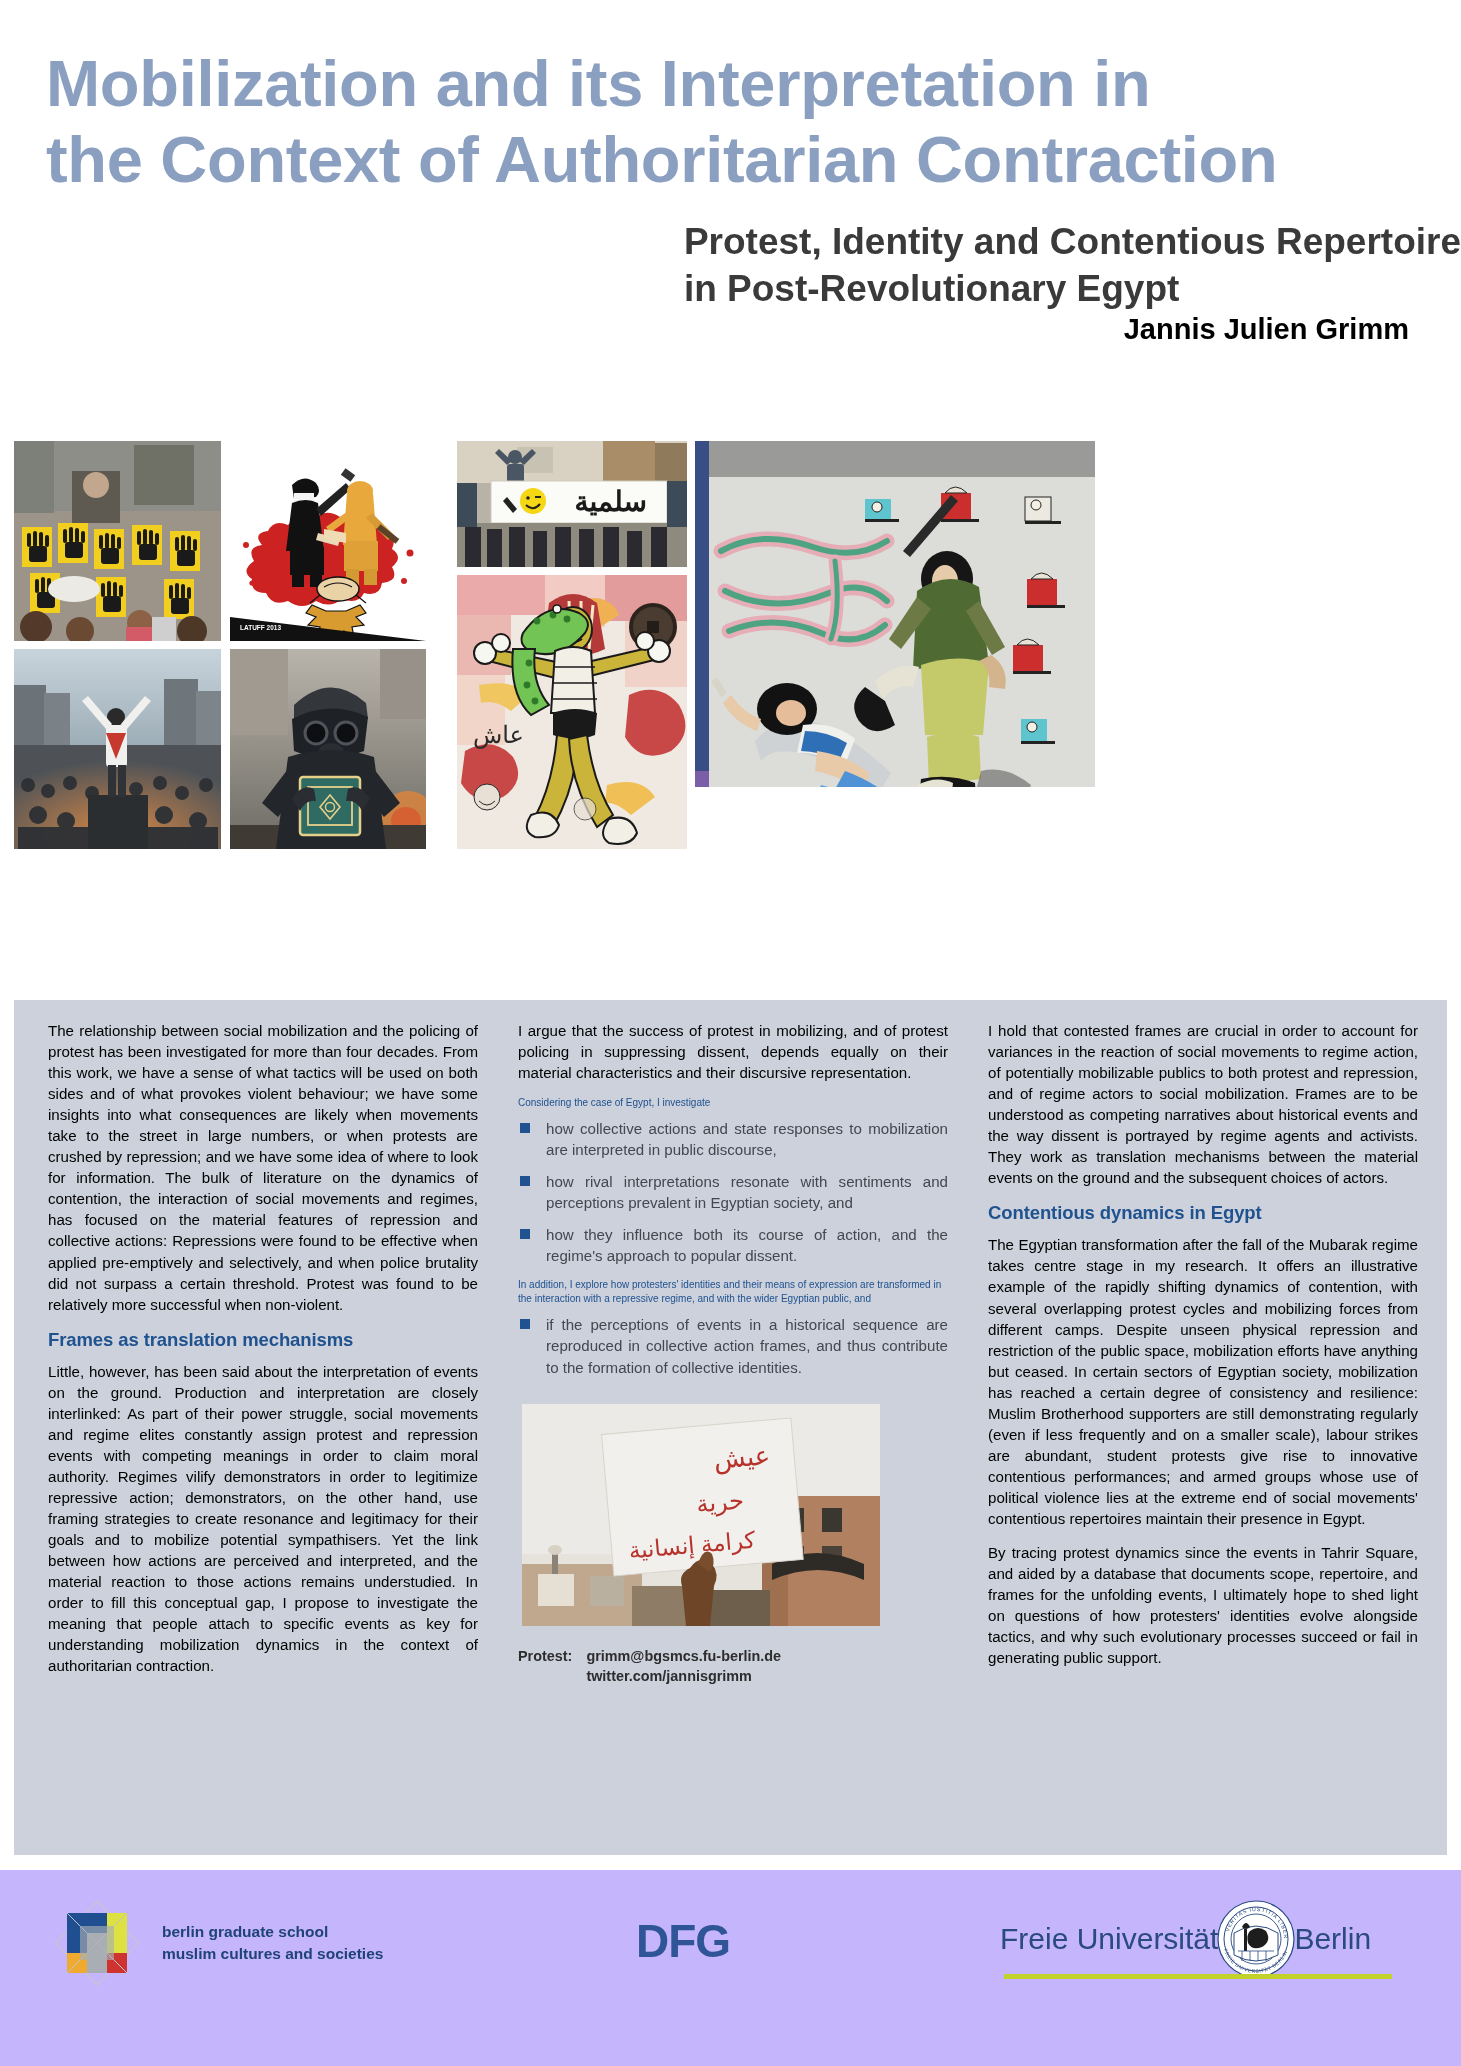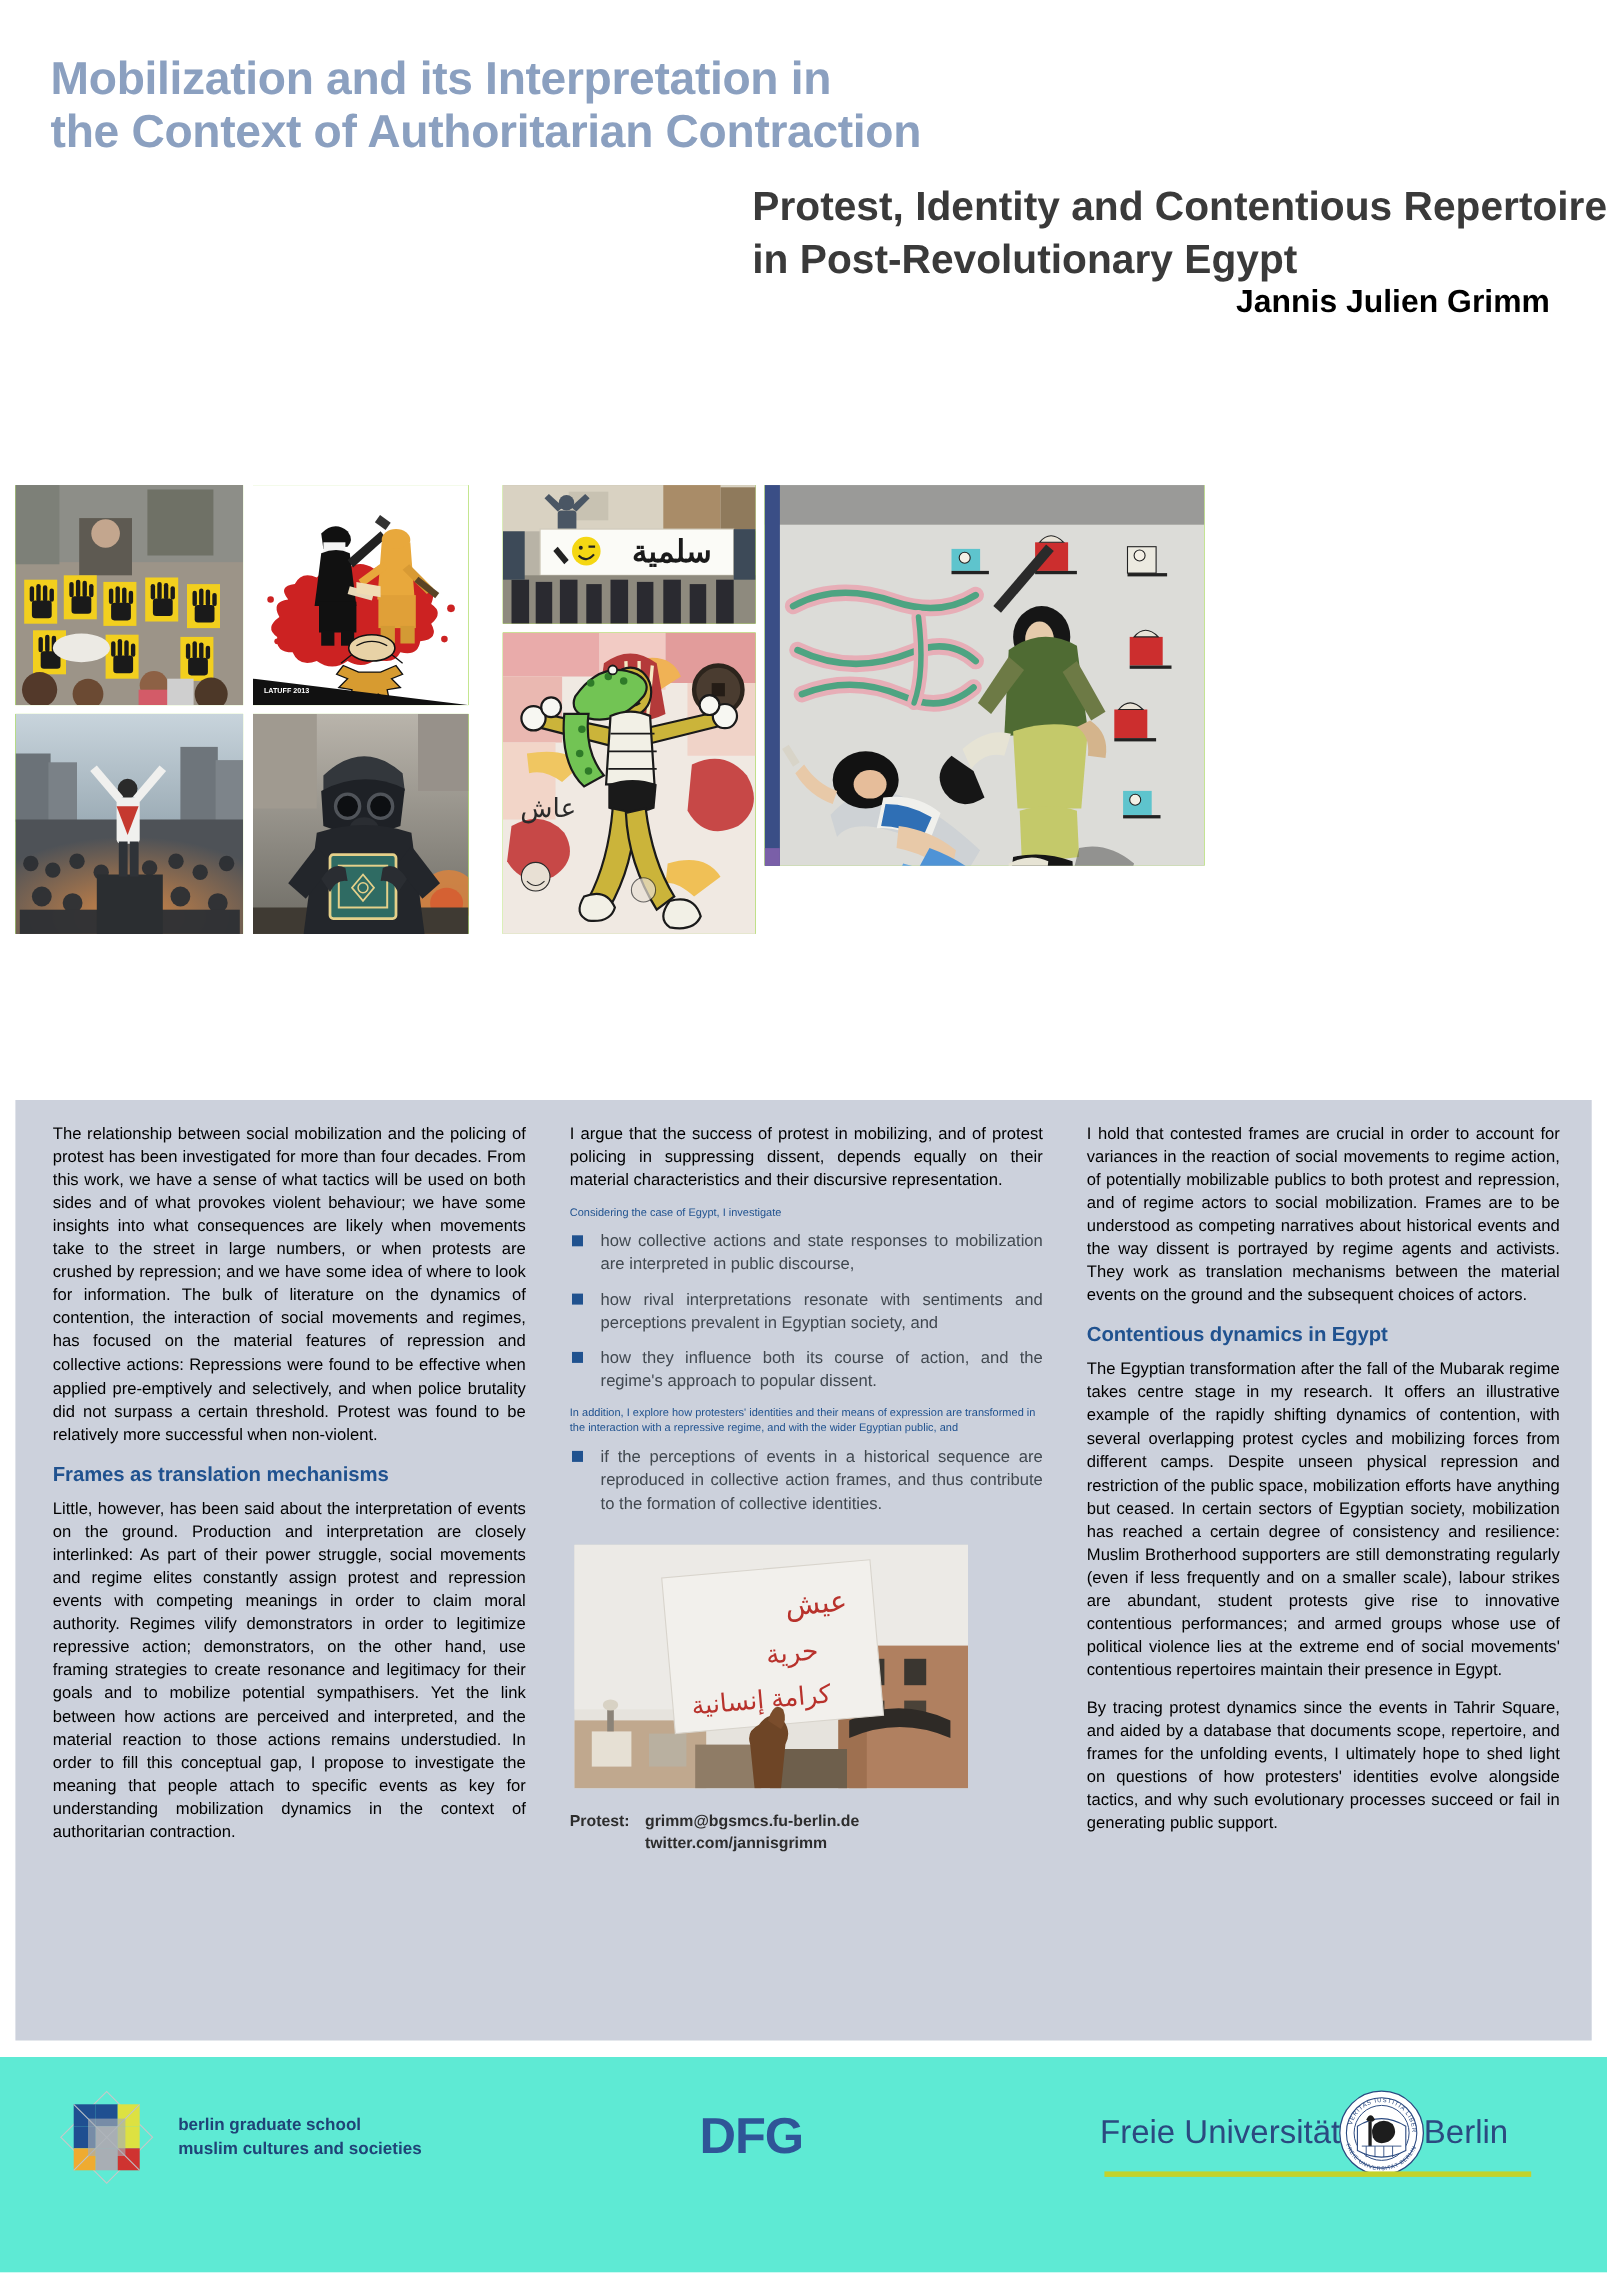--- a/index.html
+++ b/index.html
@@ -15,7 +15,7 @@
   
   .header { padding:46px 0 0 46px; }
   .title {
-    font-size:42px; font-weight:700; line-height:1.17;
+    font-size:65px; font-weight:700; line-height:1.17;
     color:#8ba0c0; letter-spacing:-0.3px;
     font-family:"Liberation Sans", sans-serif;
   }

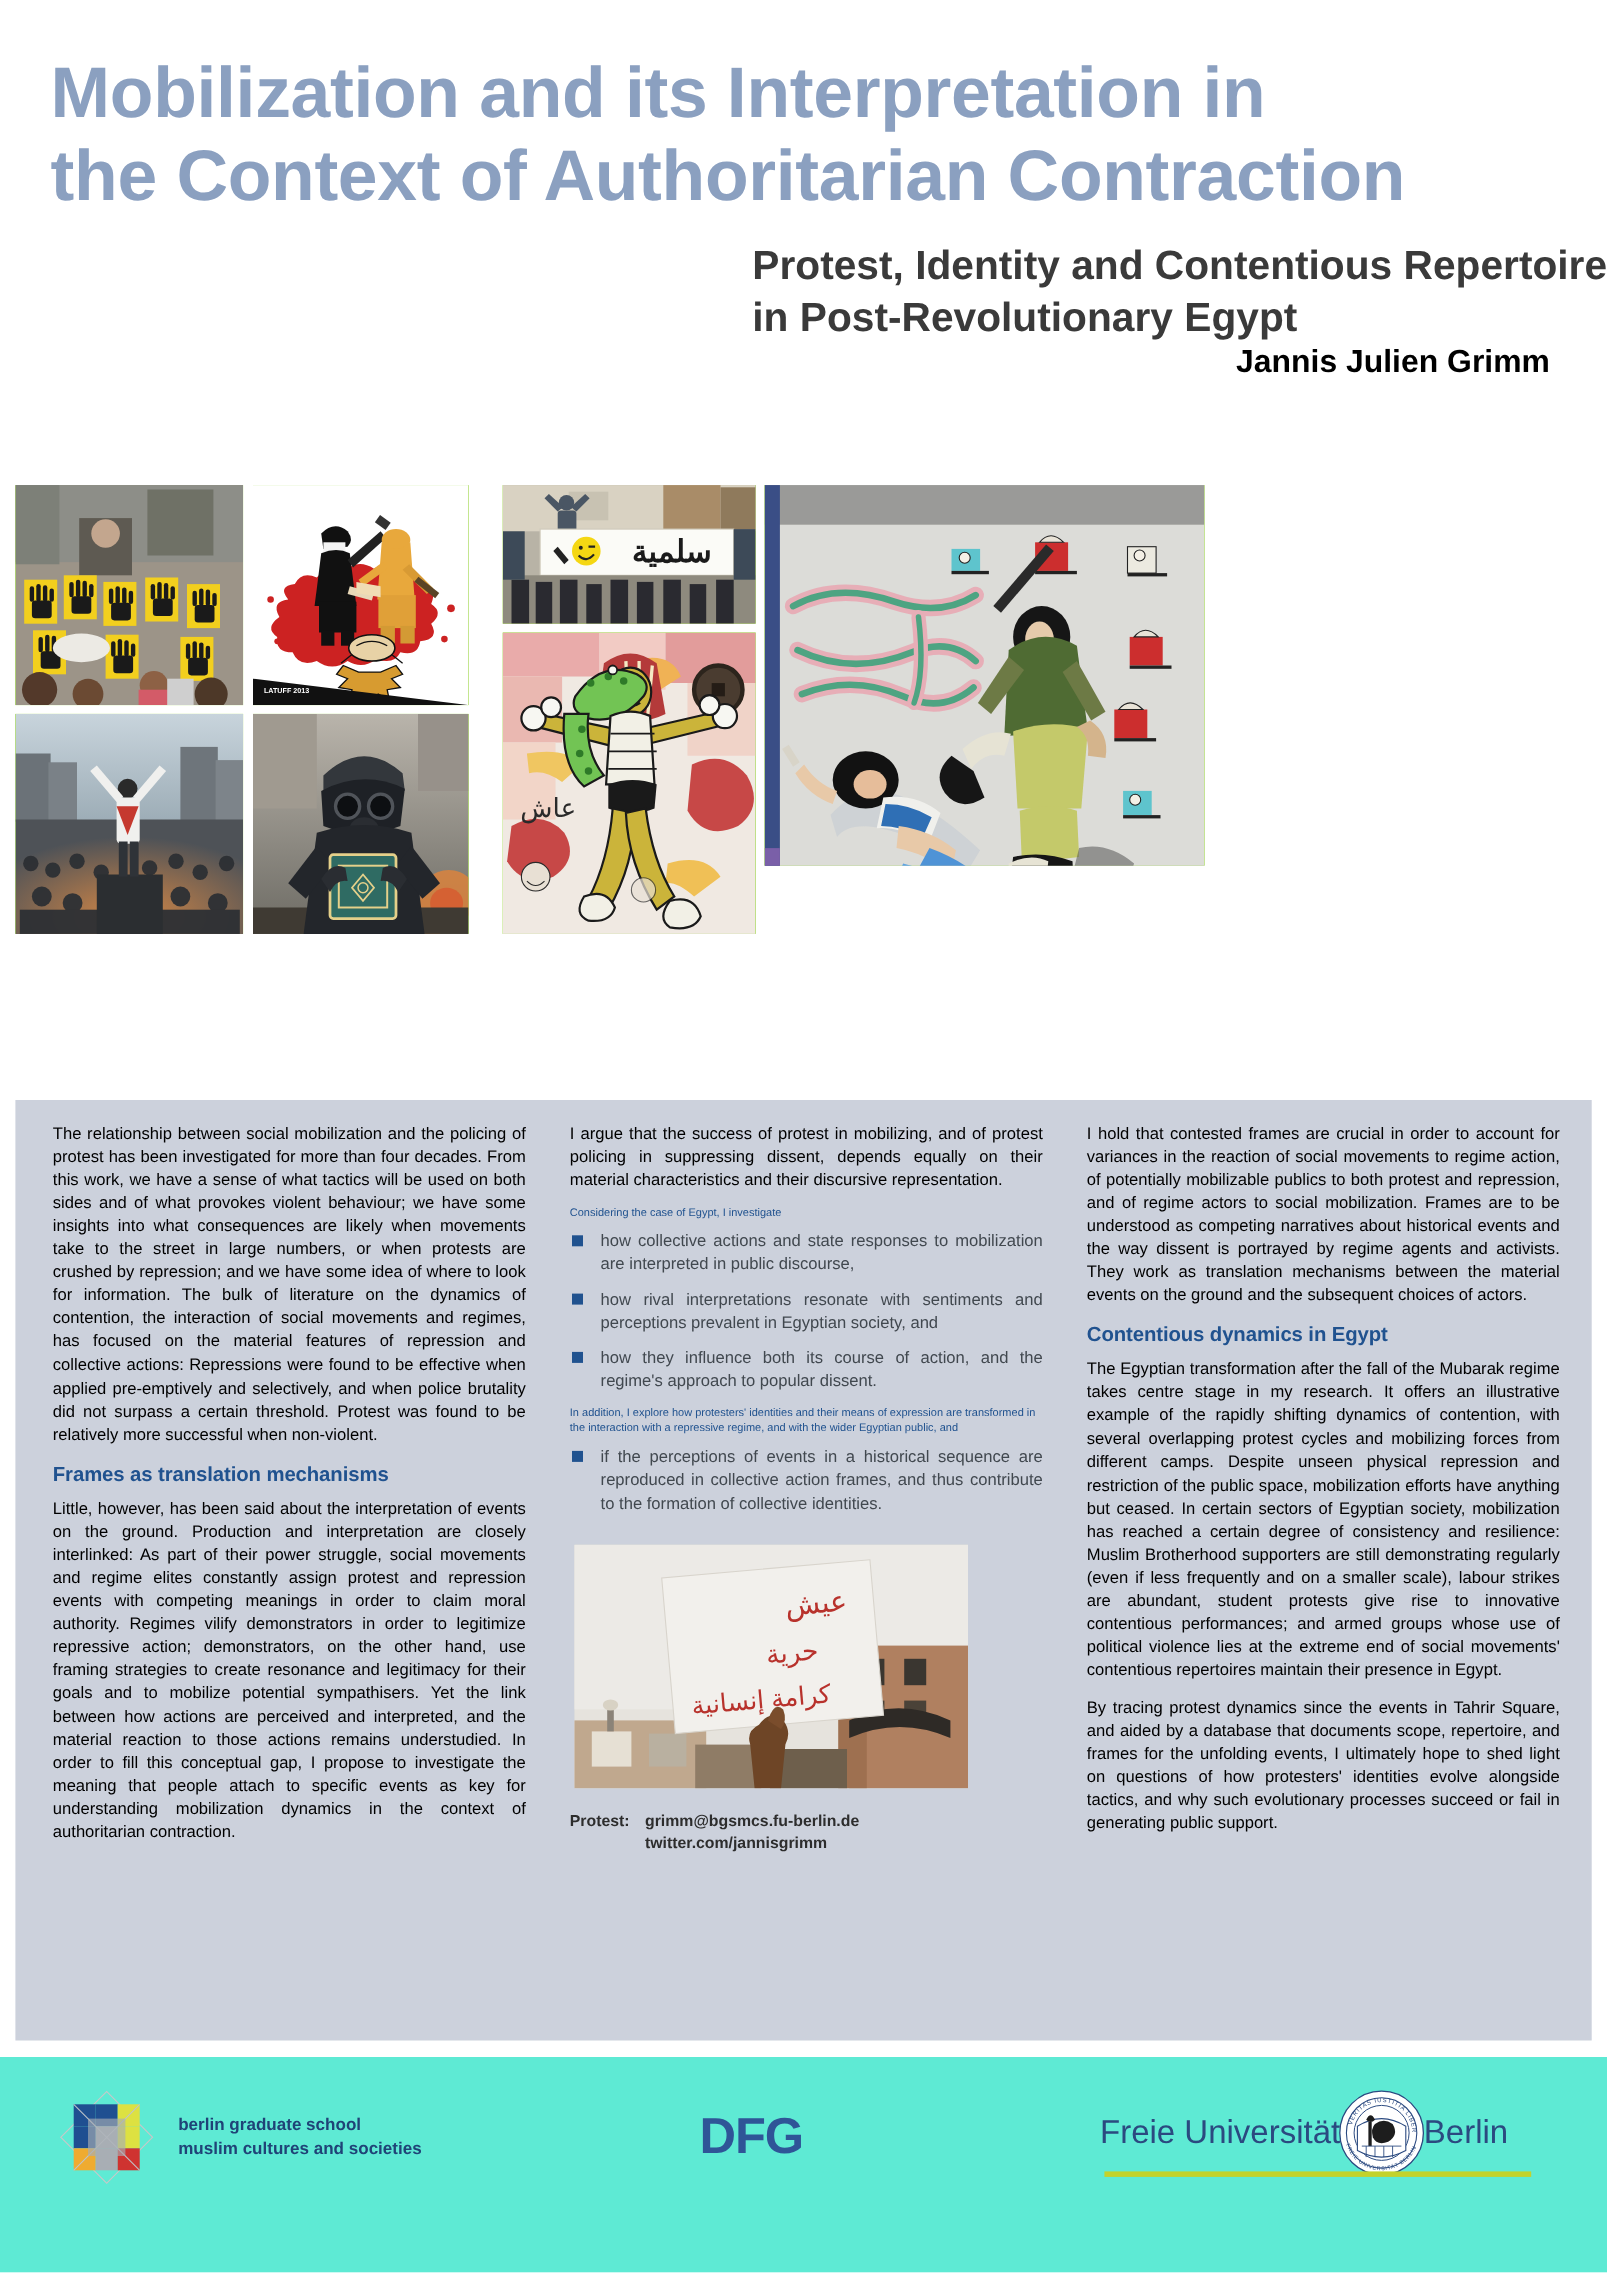--- a/index.html
+++ b/index.html
@@ -108,7 +108,7 @@
   
   .footer {
     position:absolute; left:0; top:1870px; width:1461px; height:196px;
-    background:#5eead4;
+    background:#c4b5fd;
   }
   .logo-bgs { position:absolute; left:52px; top:28px; display:flex; align-items:center; gap:20px; }
   .bgs-mark { position:relative; width:90px; height:90px; }

